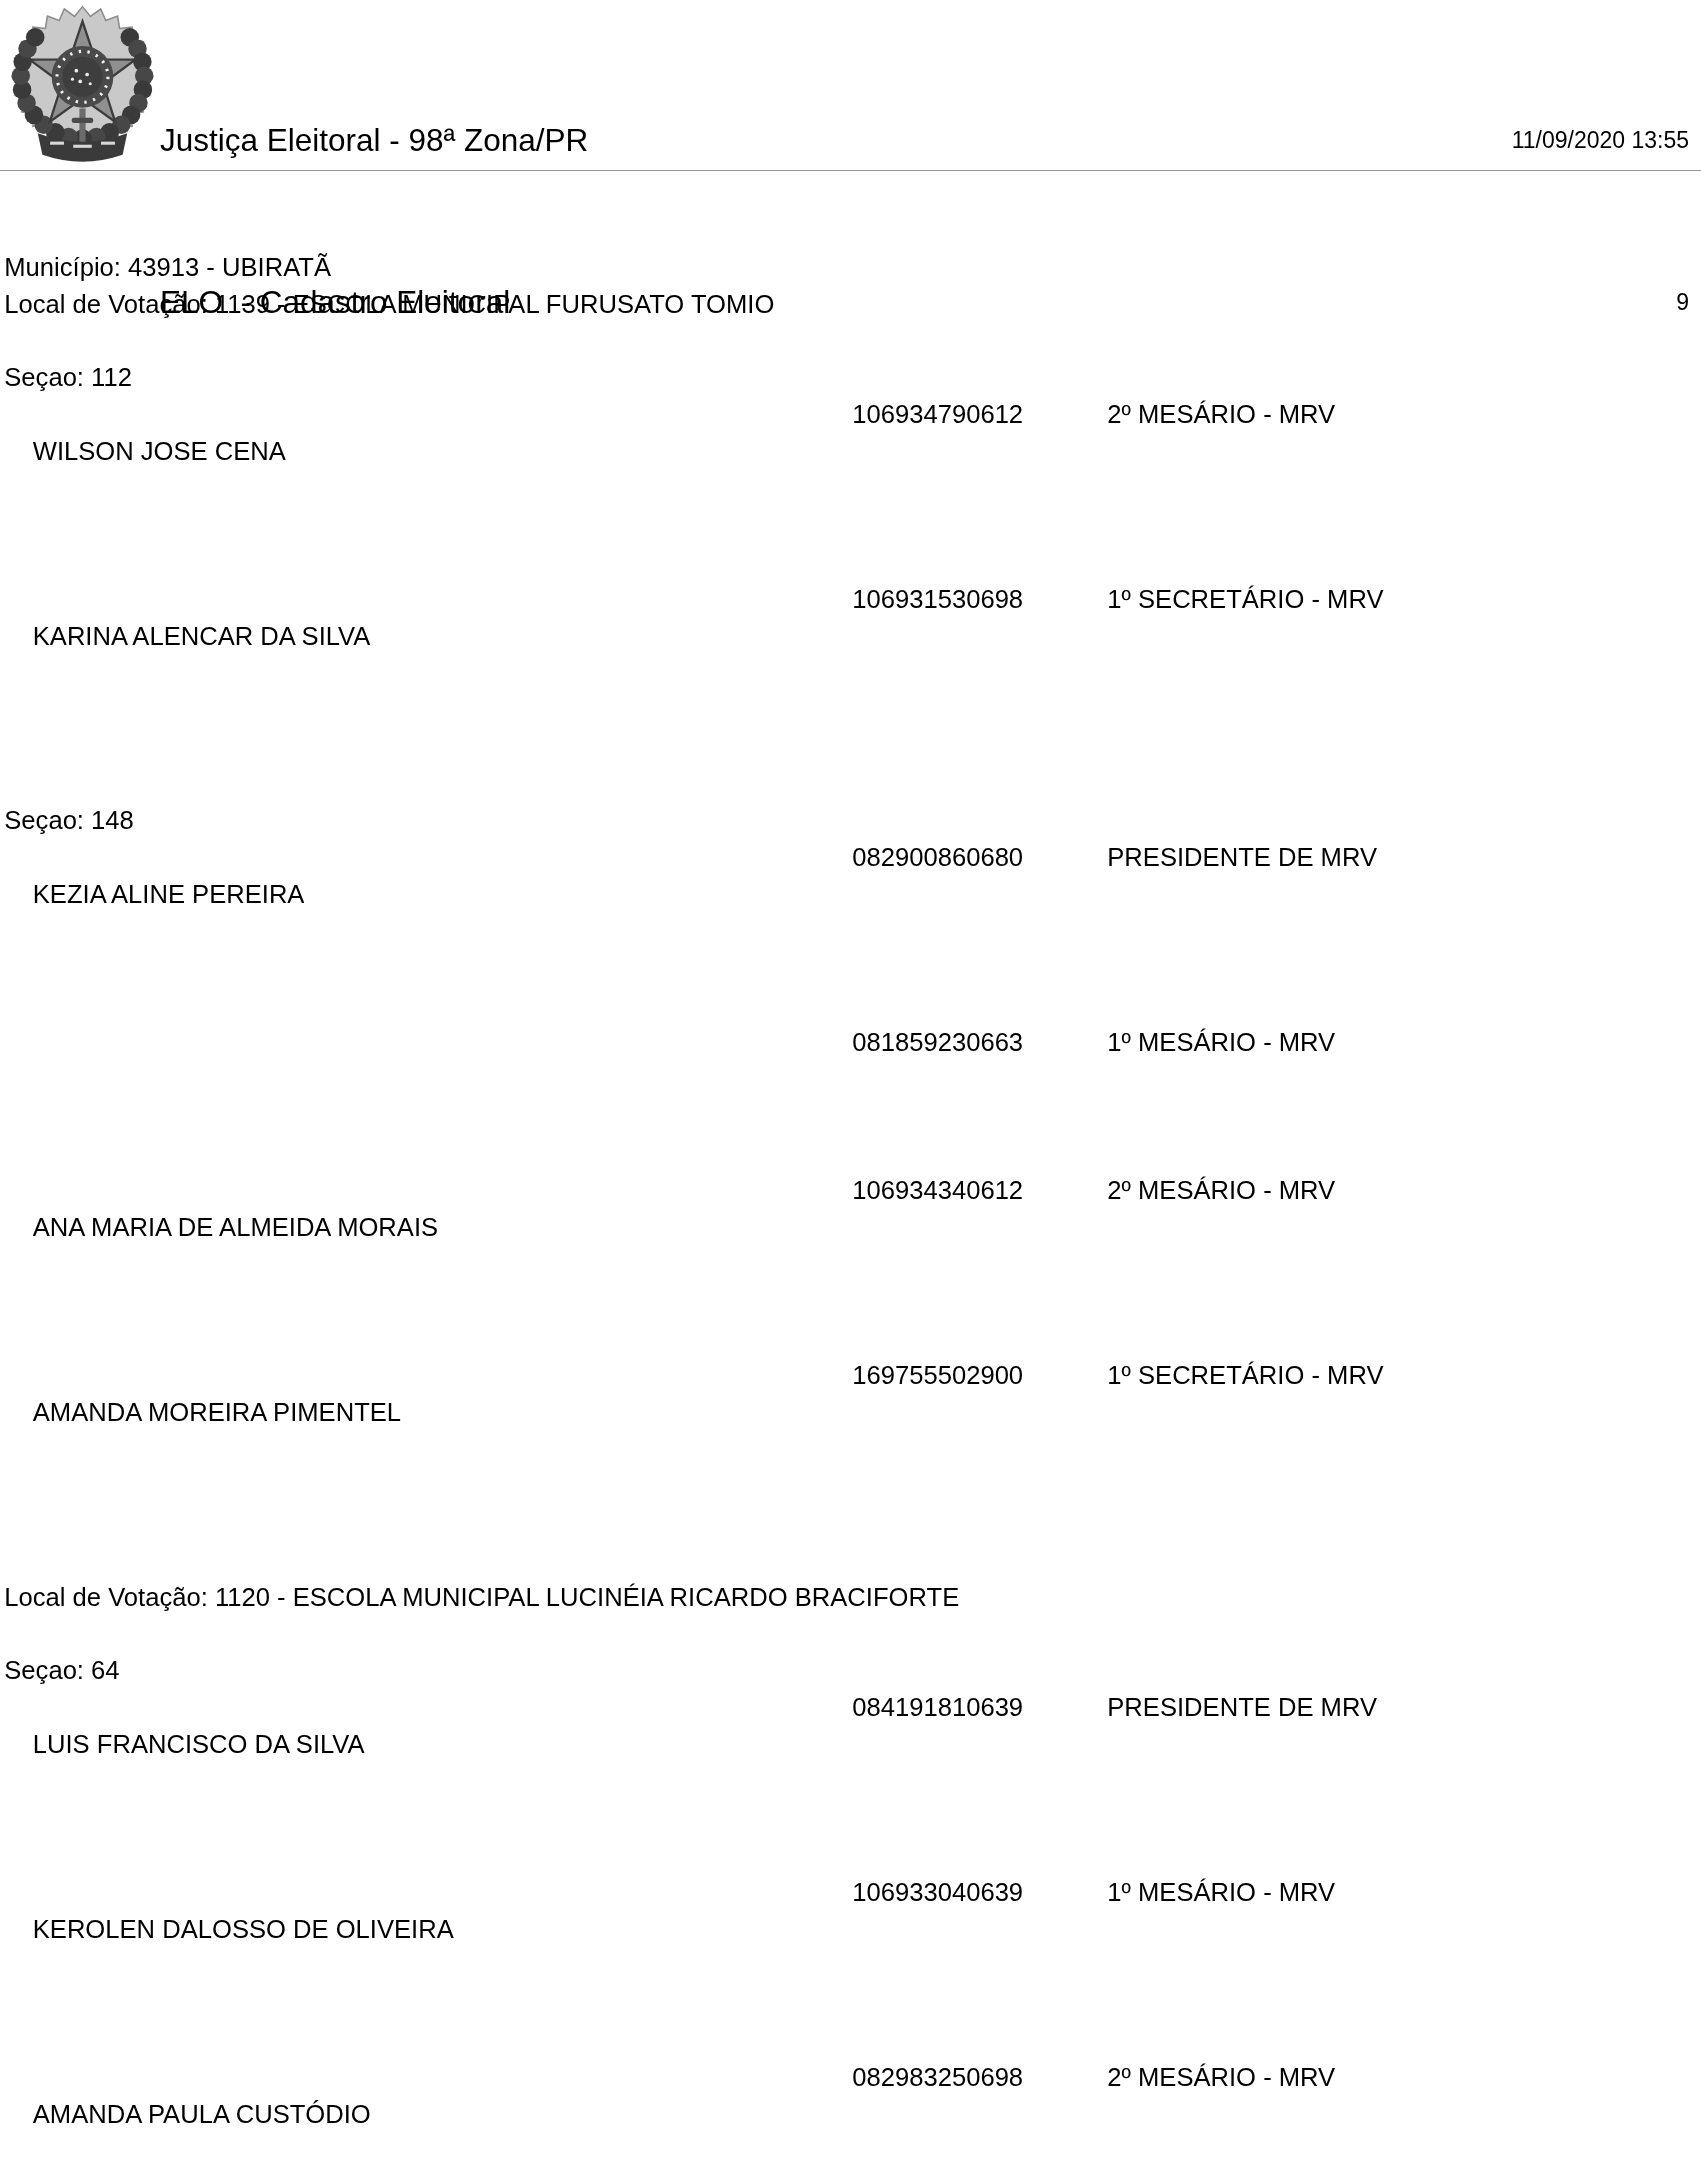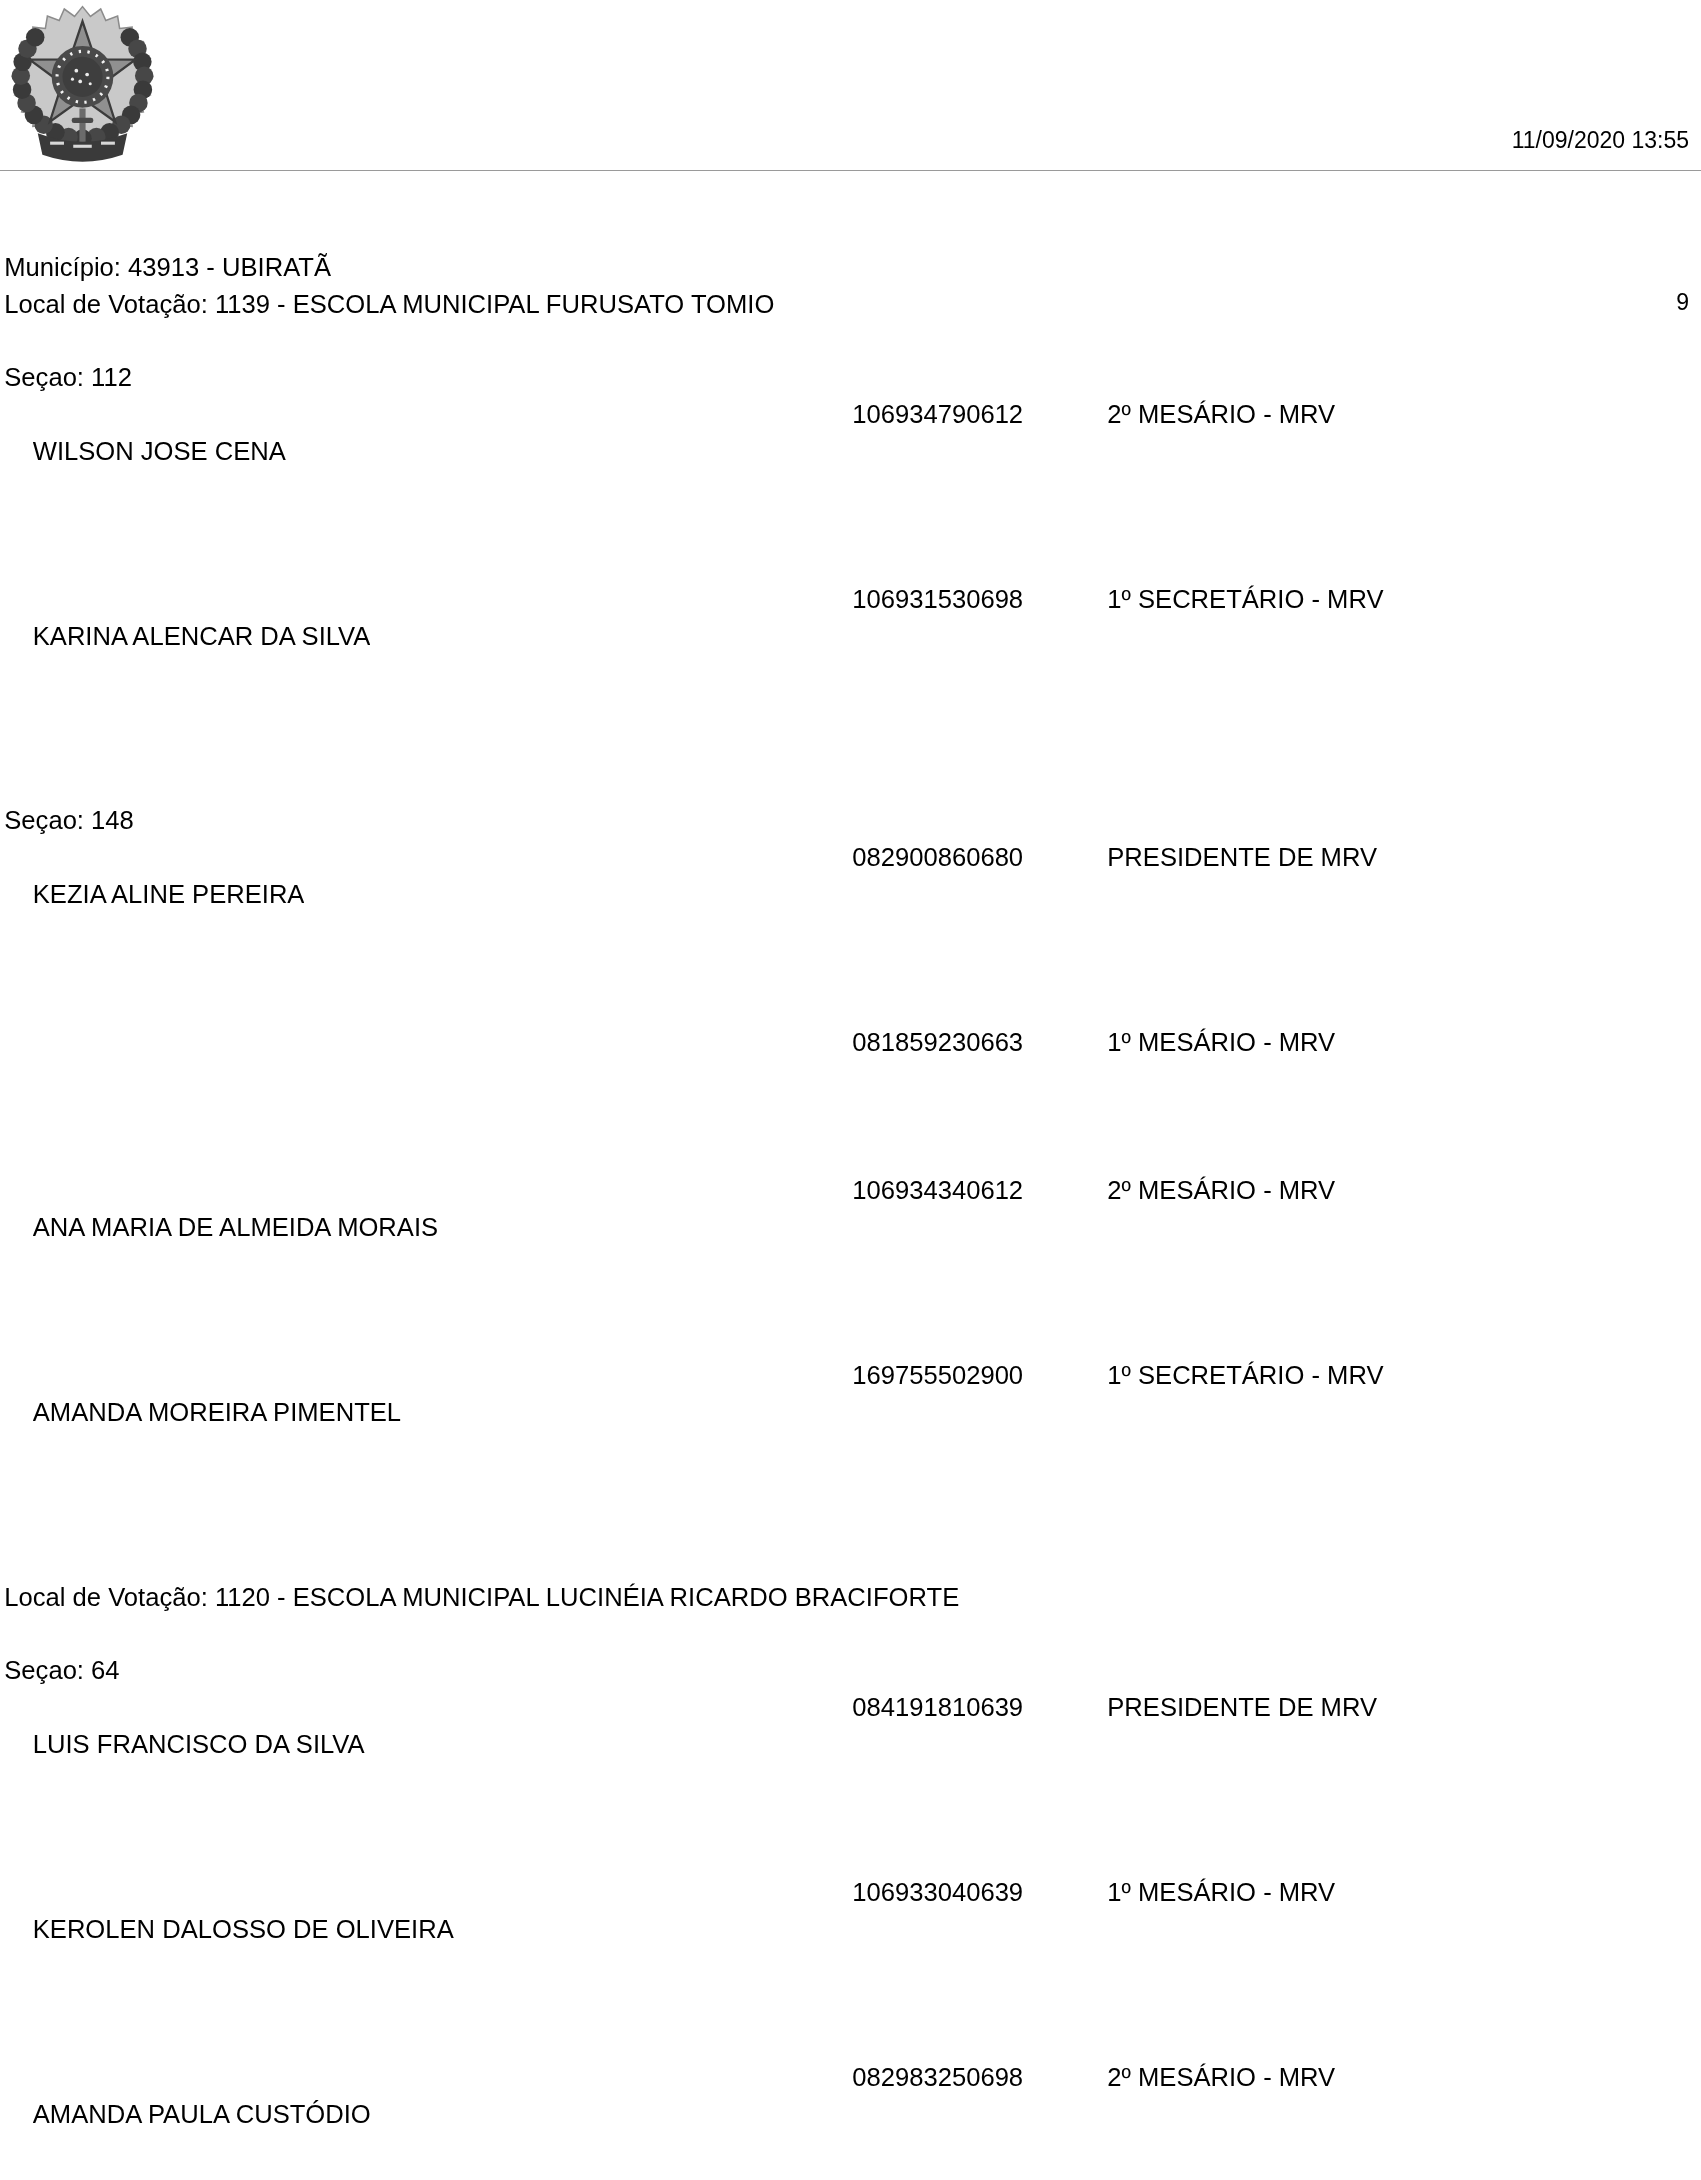--- a/index.html
+++ b/index.html
@@ -81,6 +81,10 @@
       </g>
     </svg>
 
+    <div class="titles">
+      <div>Justiça Eleitoral - 98ª Zona/PR</div>
+      <div>ELO  - Cadastro Eleitoral</div>
+    </div>
 
     <div class="header-meta">
       <div>11/09/2020 13:55</div>

